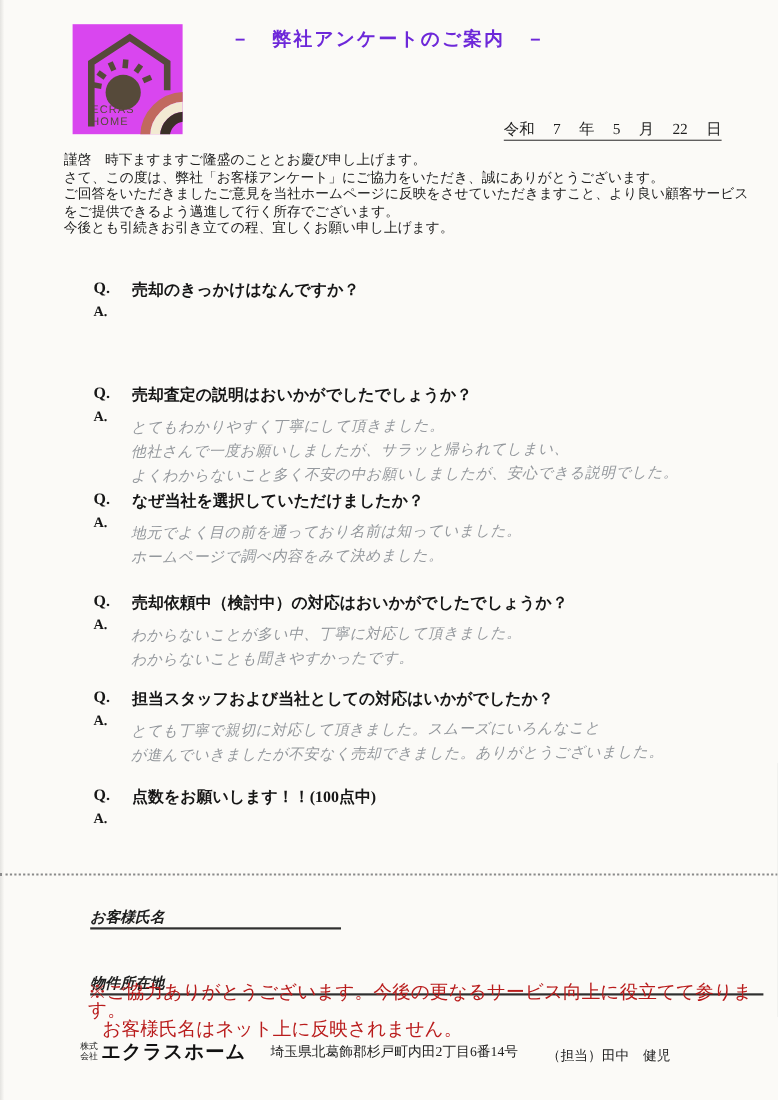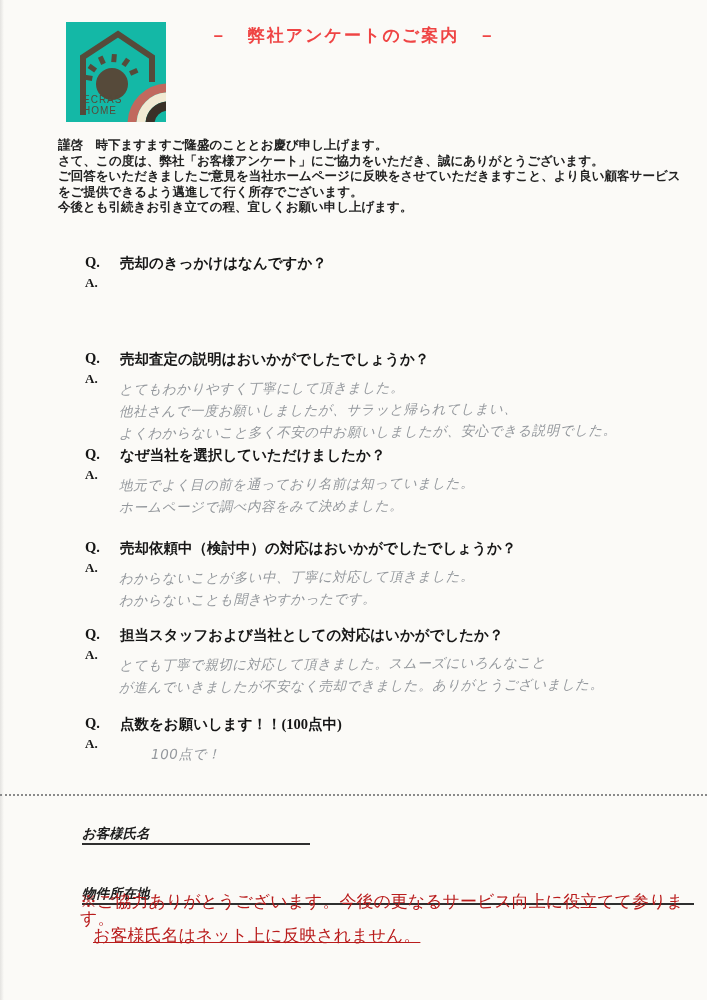--- a/index.html
+++ b/index.html
@@ -25,7 +25,7 @@
   .title{
     position:absolute;left:0;top:24px;width:707px;
     text-align:center;font-size:17px;font-weight:bold;letter-spacing:2px;
-    color:#ef4444;
+    color:#6d28d9;
   }
   .date-row{
     position:absolute;left:458px;top:106px;width:198px;height:21px;

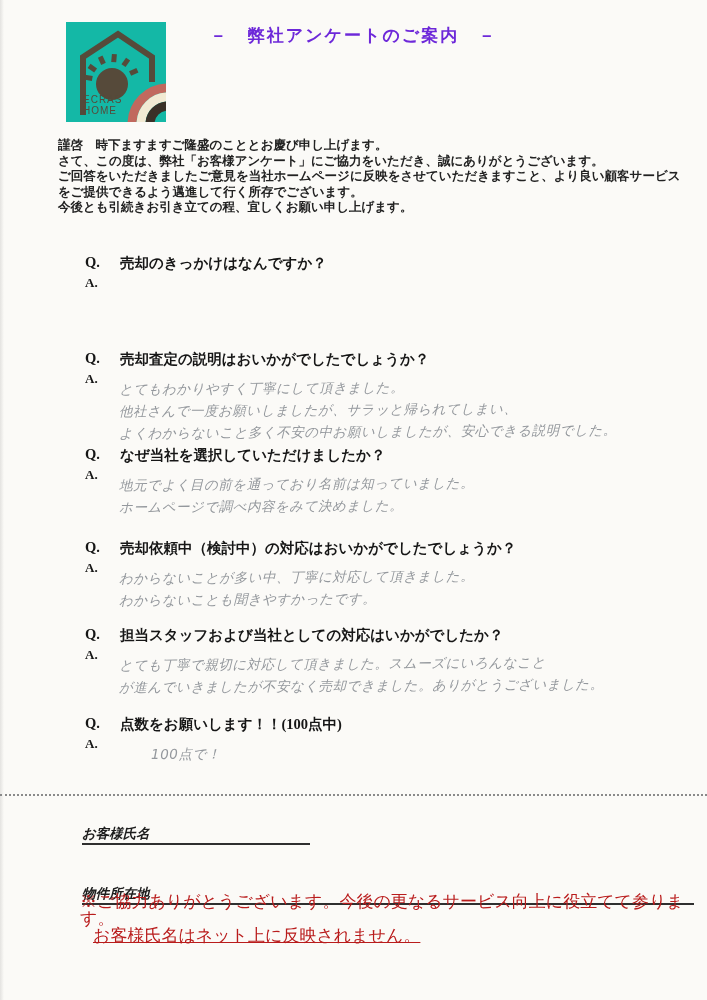--- a/index.html
+++ b/index.html
@@ -20,7 +20,7 @@
   
   .logo{
     position:absolute;left:66px;top:22px;width:100px;height:100px;
-    background:#14b8a6;
+    background:#d946ef;
   }
   .title{
     position:absolute;left:0;top:24px;width:707px;

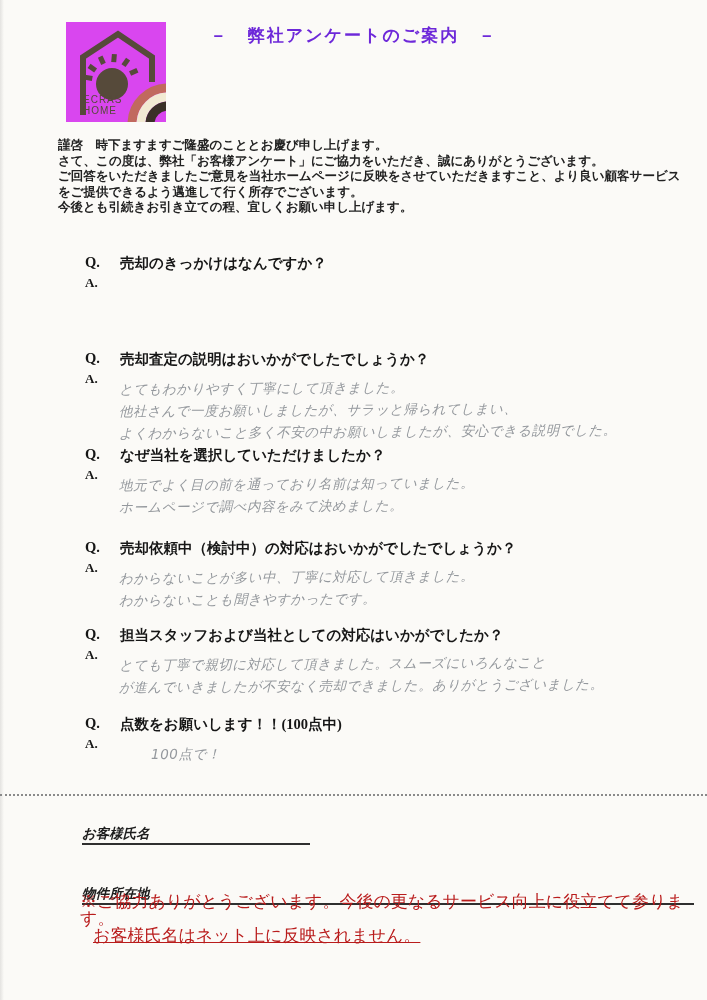--- a/index.html
+++ b/index.html
@@ -120,6 +120,15 @@
 
   <div class="title">－　弊社アンケートのご案内　－</div>
 
+  <div class="date-row">
+    <span>令和</span>
+    <span>7</span>
+    <span>年</span>
+    <span>5</span>
+    <span>月</span>
+    <span>22</span>
+    <span>日</span>
+  </div>
 
   <div class="greeting">
     <div>謹啓　時下ますますご隆盛のこととお慶び申し上げます。</div>

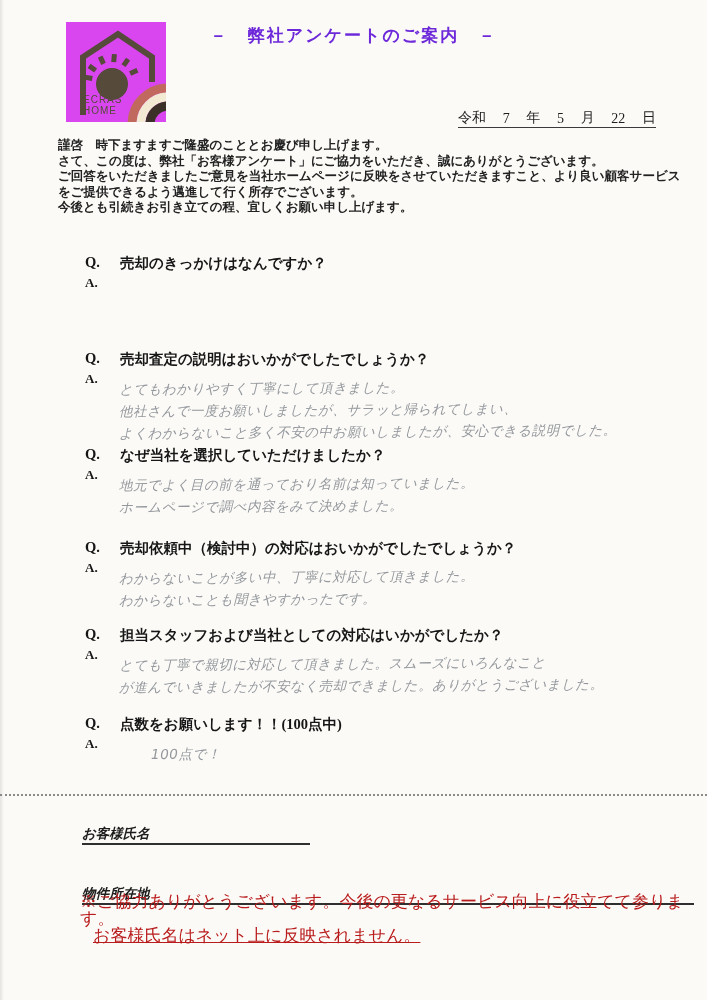--- a/index.html
+++ b/index.html
@@ -36,7 +36,7 @@
   
   .greeting{
     position:absolute;left:58px;top:138px;width:630px;
-    font-size:12.5px;line-height:15.6px;color:#222;font-weight:bold;
+    font-size:12.5px;line-height:15.6px;color:#222;
   }
   .greeting div{white-space:nowrap;}
   

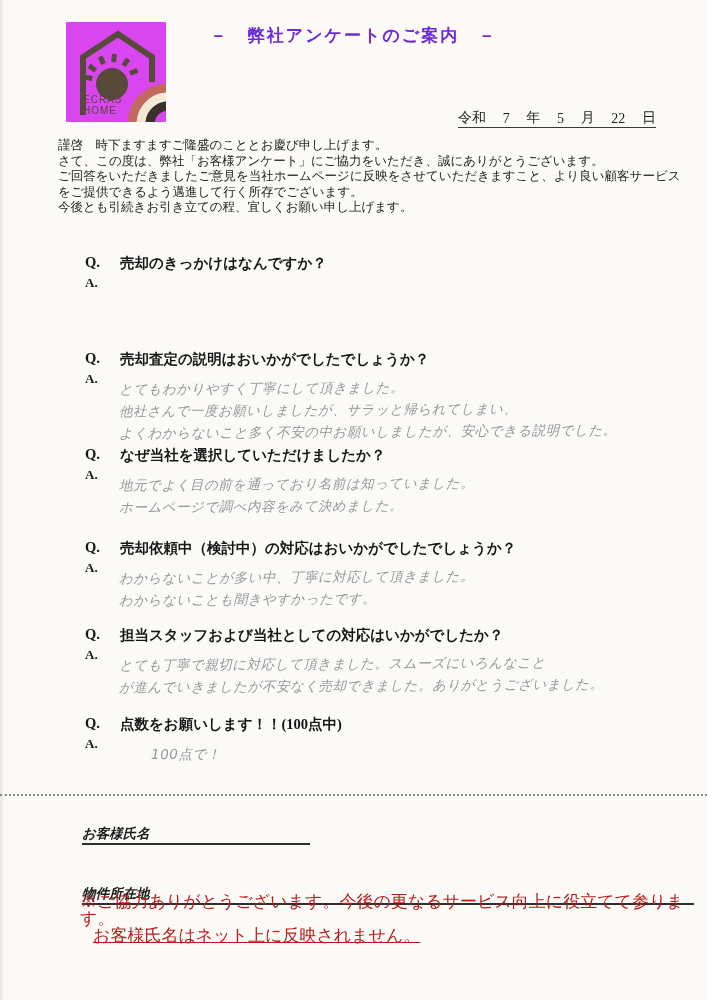--- a/index.html
+++ b/index.html
@@ -212,9 +212,6 @@
     </div>
     <div class="a-row">
       <span class="al">A.</span>
-      <div class="answers">
-        <div class="hand indent">100点で！</div>
-      </div>
     </div>
   </div>
 

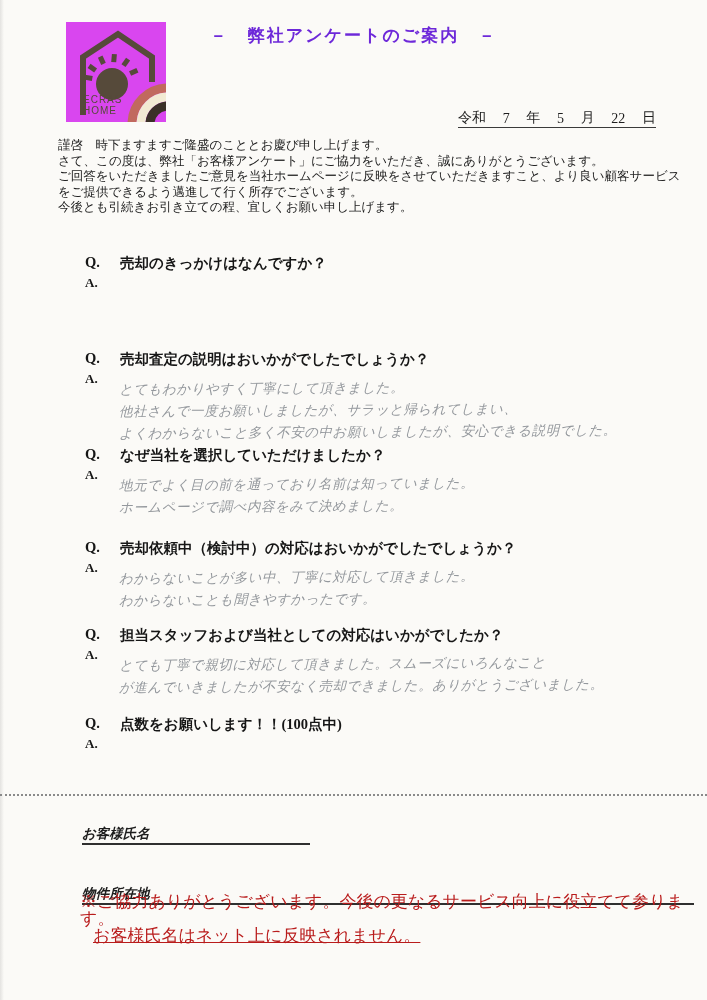--- a/index.html
+++ b/index.html
@@ -70,7 +70,7 @@
   .field-address{top:861px;width:612px;margin-top:24px;}
   
   .notes{position:absolute;left:80px;top:893px;font-size:17px;line-height:17px;color:#b91c1c;}
-  .notes .n2{margin-left:13px;text-decoration:underline;}
+  .notes .n2{margin-left:13px;}
   
   .footer{
     position:absolute;left:73px;top:944px;width:620px;

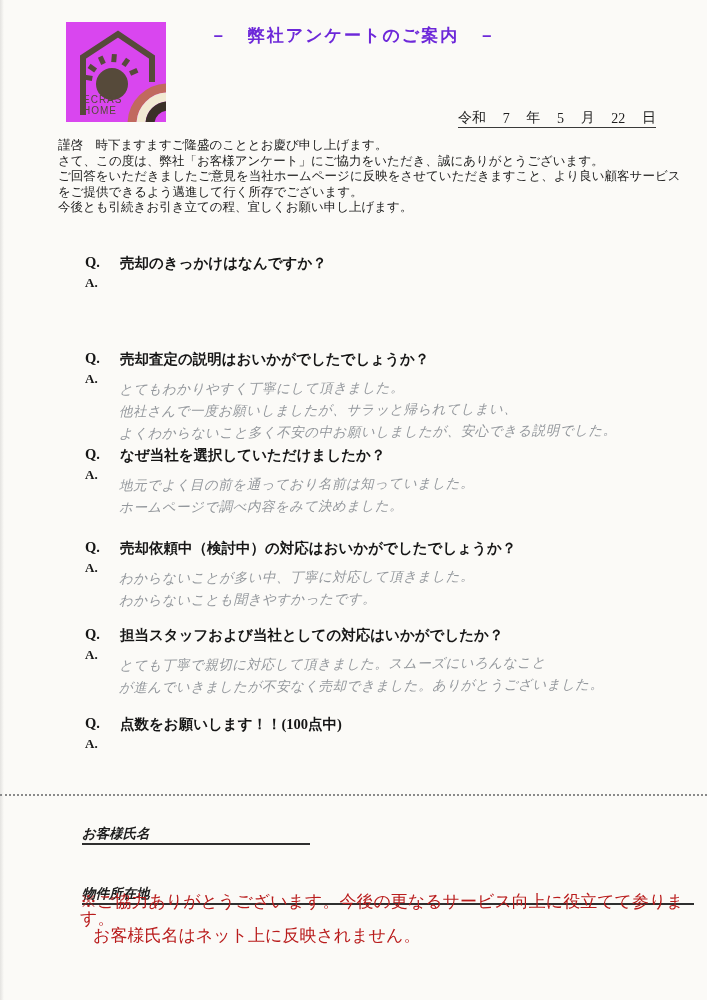--- a/index.html
+++ b/index.html
@@ -229,6 +229,15 @@
     <div class="n2">お客様氏名はネット上に反映されません。</div>
   </div>
 
+  <div class="footer">
+    <div class="company-prefix">
+      <span>株式</span>
+      <span>会社</span>
+    </div>
+    <div class="company-name">エクラスホーム</div>
+    <div class="company-address">埼玉県北葛飾郡杉戸町内田2丁目6番14号</div>
+    <div class="staff">（担当）田中　健児</div>
+  </div>
 
 </div>
 

